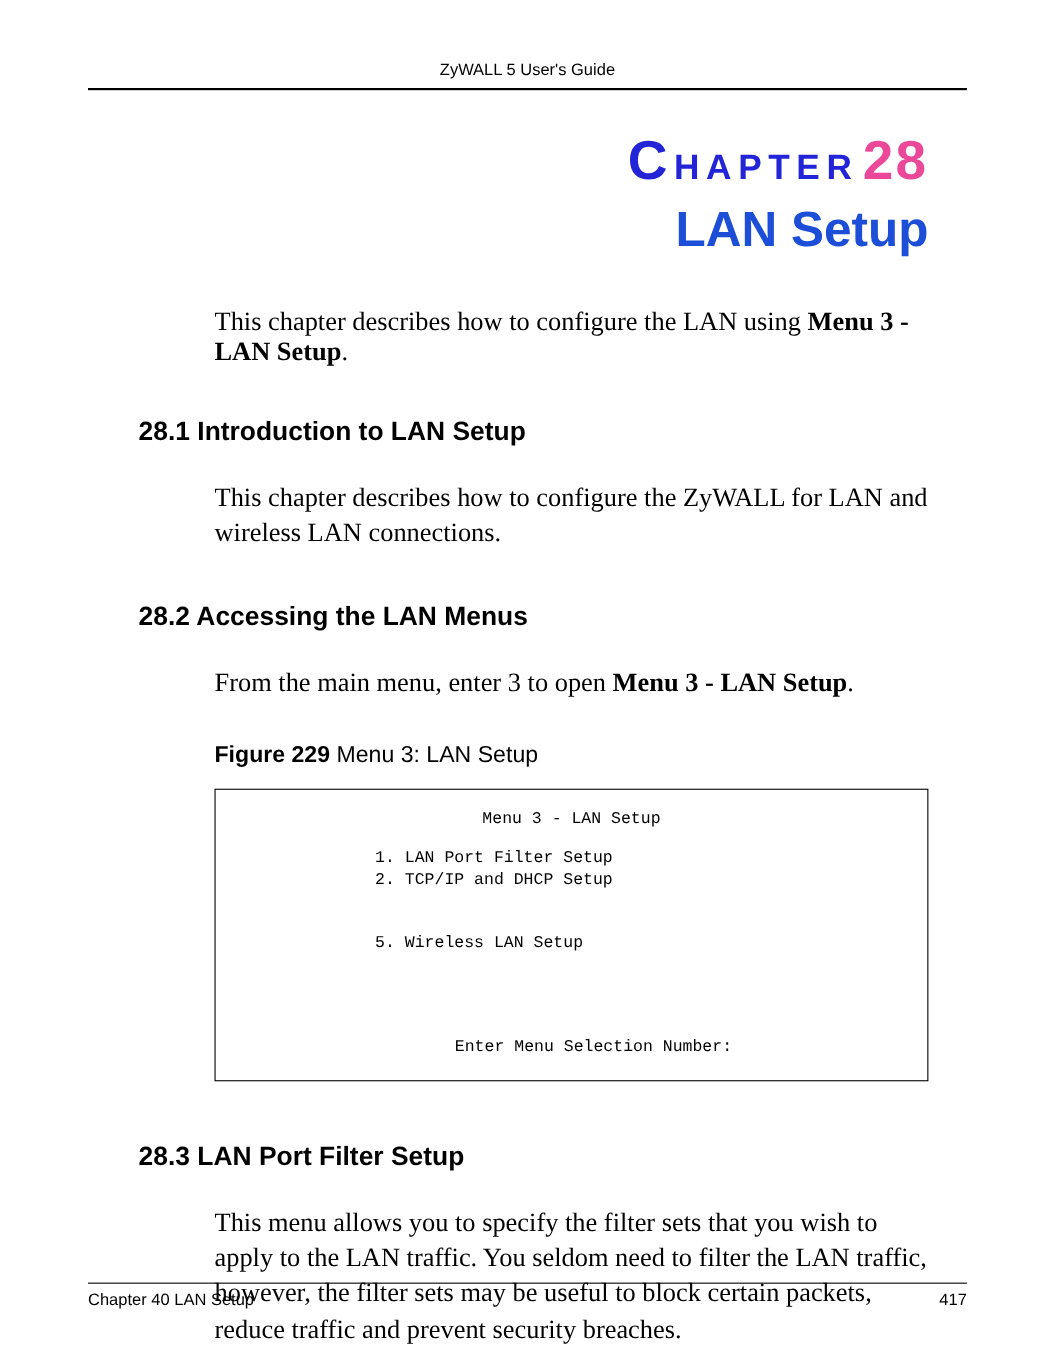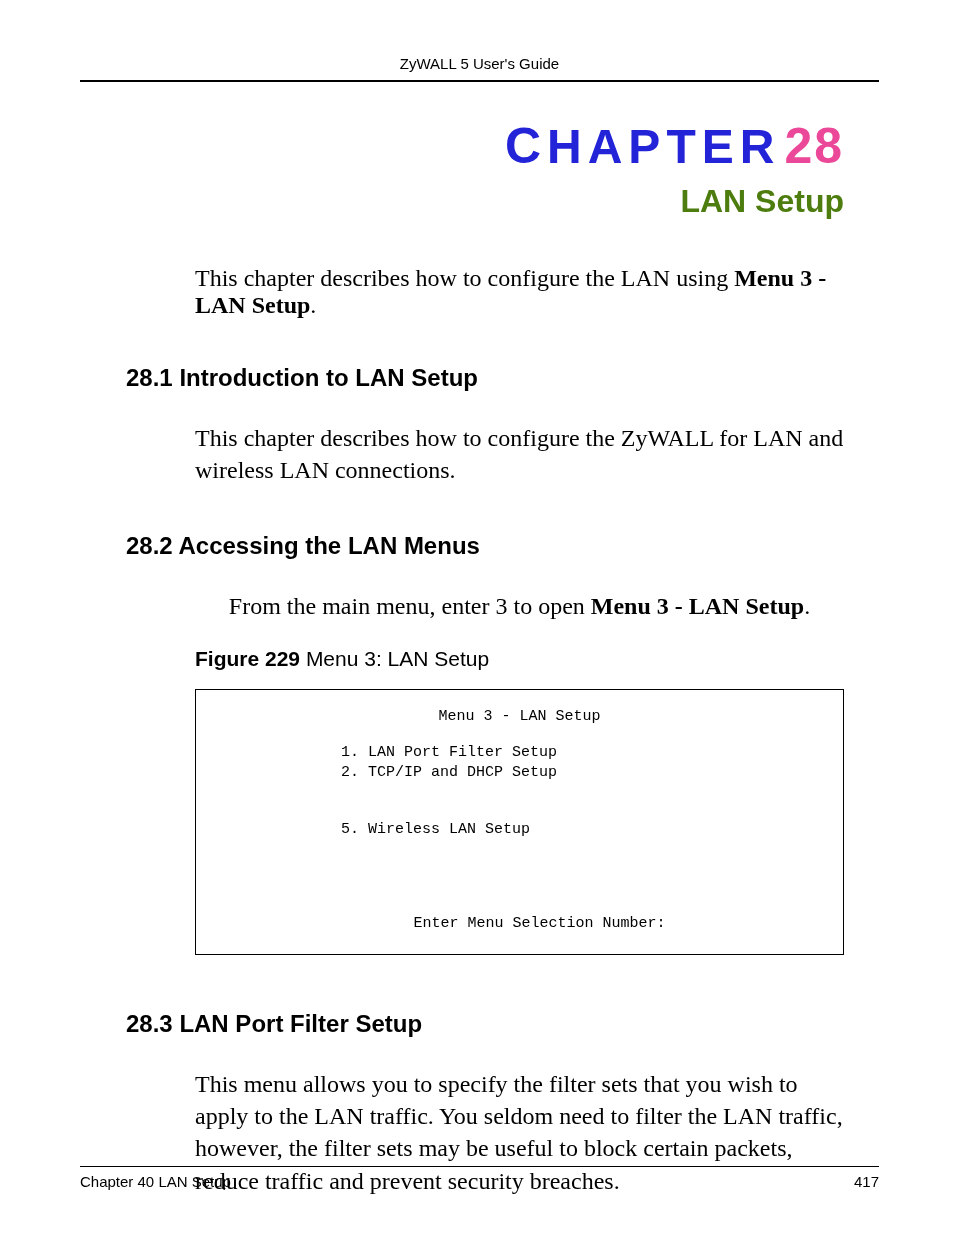--- a/index.html
+++ b/index.html
@@ -36,7 +36,7 @@
       font-family: Arial, Helvetica, sans-serif;
       color: #2323d8;
       font-weight: bold;
-      font-size: 48px;
+      font-size: 32px;
       letter-spacing: 6px;
     }
     .chapter-number {

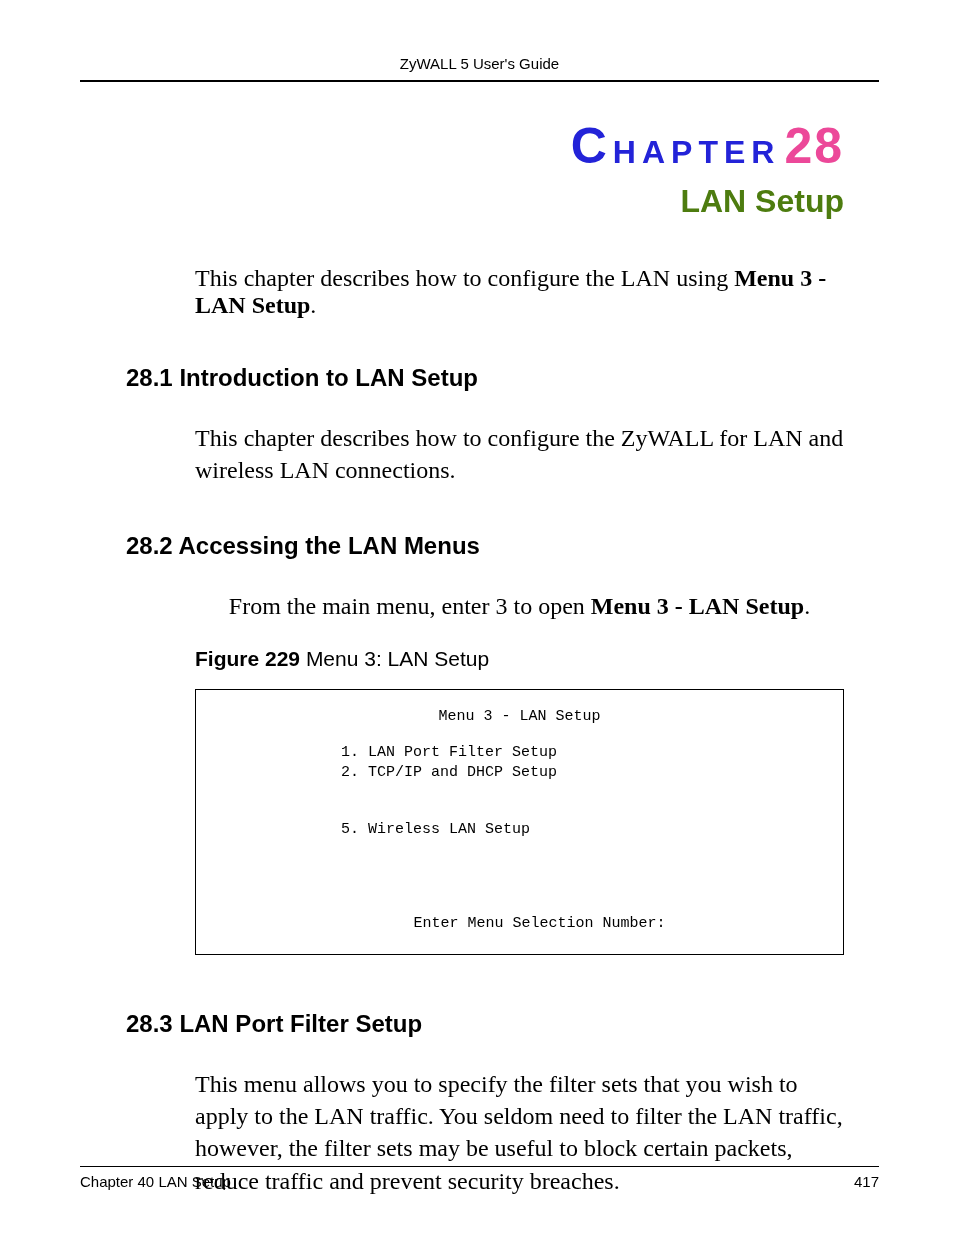--- a/index.html
+++ b/index.html
@@ -48,9 +48,9 @@
     }
     .chapter-title {
       font-family: Arial, Helvetica, sans-serif;
-      color: #4d7c0f;
+      color: #1d4ed8;
       font-weight: bold;
-      font-size: 32px;
+      font-size: 45px;
       margin-top: 8px;
     }
     .intro-para {

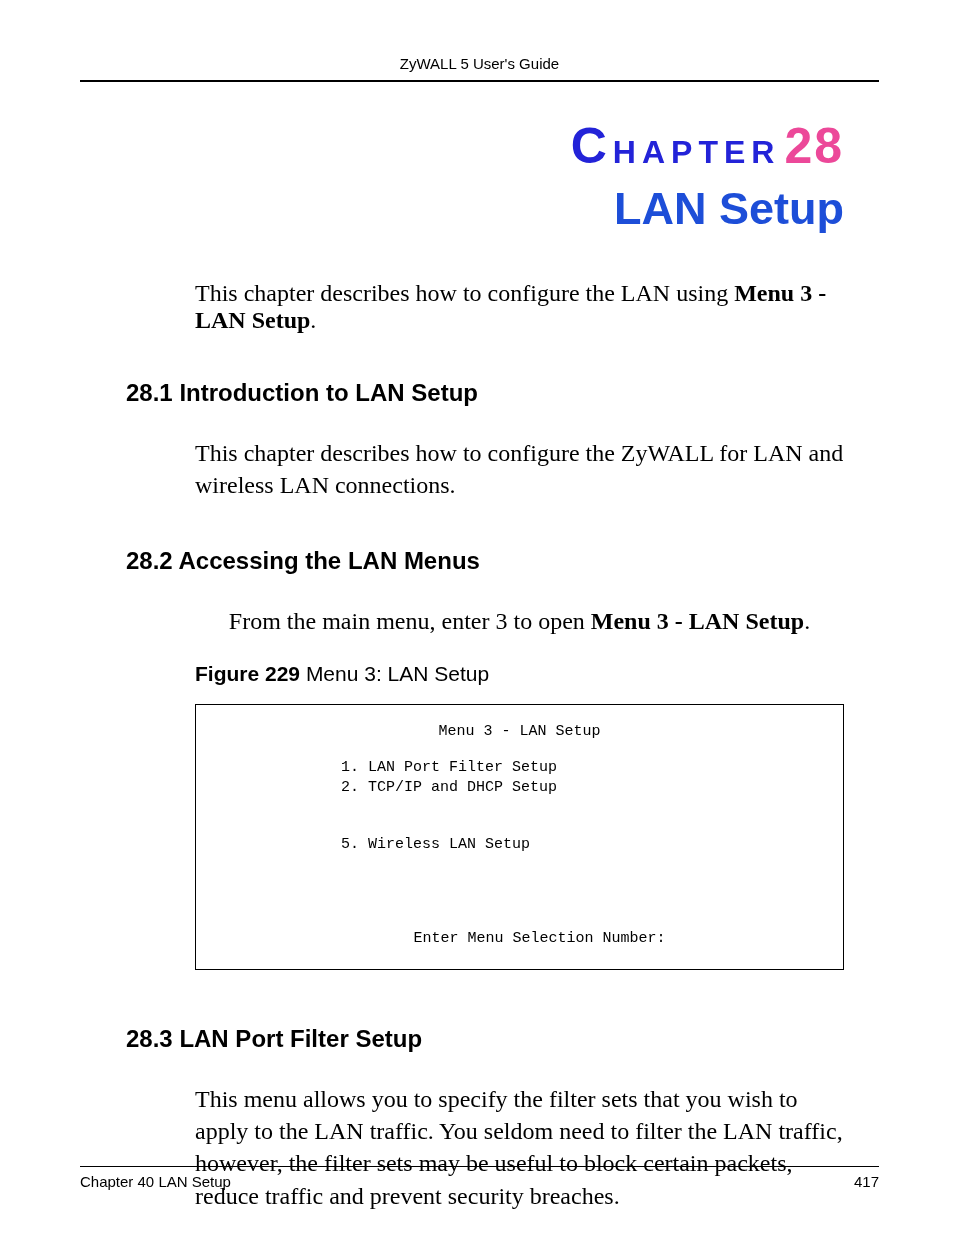--- a/index.html
+++ b/index.html
@@ -157,7 +157,7 @@
 <p class="body-para">This chapter describes how to configure the ZyWALL for LAN and wireless LAN connections.</p>
 
 <h2 class="section-heading">28.2  Accessing the LAN Menus</h2>
-<p class="body-para" style="margin-bottom:25px;text-align:center;">
+<p class="body-para" style="margin-bottom:38px;">
   <span>From the main menu, enter 3 to open </span><span class="bold">Menu 3 - LAN Setup</span><span>.</span>
 </p>
 

